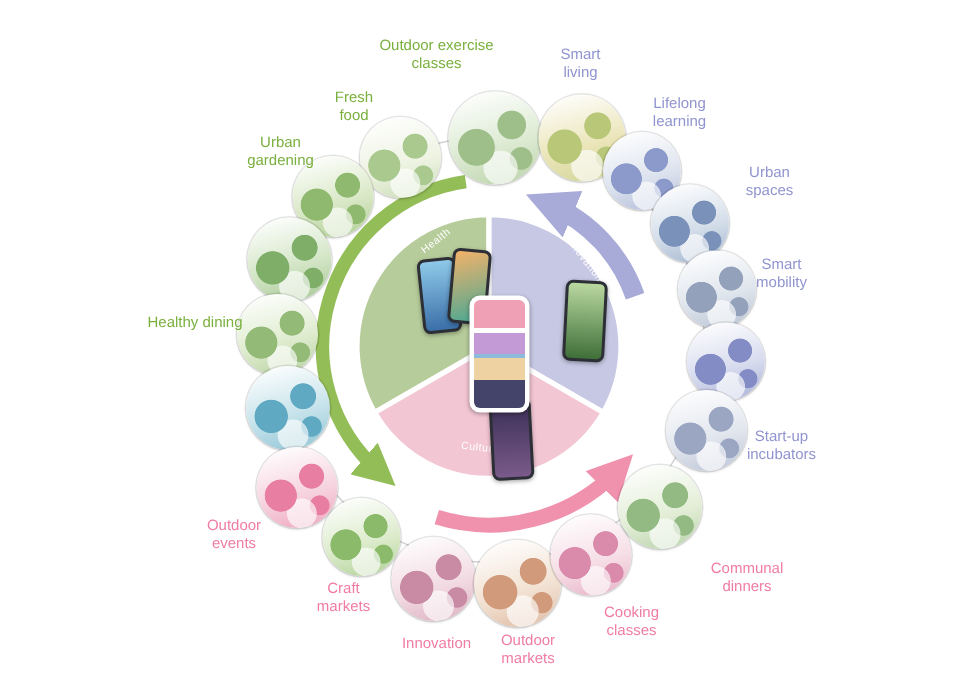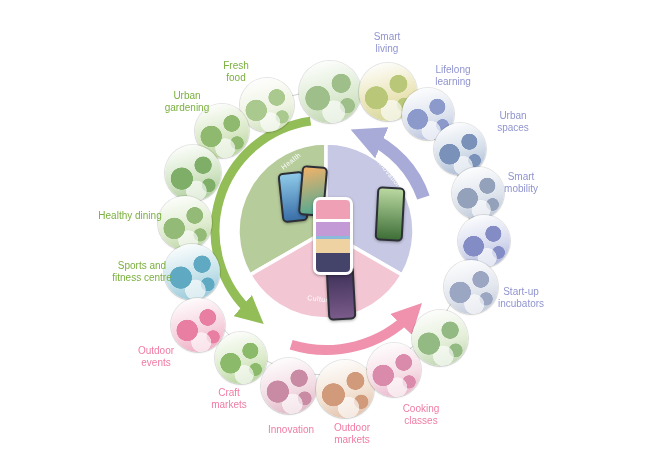--- a/index.html
+++ b/index.html
@@ -103,6 +103,7 @@
     </div>
 
   <div class="thumb" style="left: 299px; top: 61px; width: 62px; height: 62px; --a: #dcead2; --b: #9fbf8a;"></div>
+  <div class="label lh" style="left:291px;top:37px;width:84px">Outdoor exercise classes</div>
 
   <div class="thumb" style="left: 240px; top: 78px; width: 54px; height: 54px; --a: #eef3e2; --b: #a9c98f;"></div>
   <div class="label lh" style="left:236px;top:72px;width:34px">Fresh food</div>

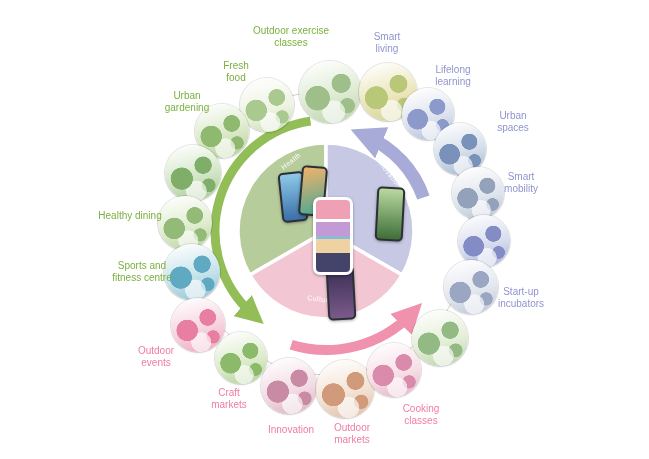--- a/index.html
+++ b/index.html
@@ -117,7 +117,6 @@
   <div class="label lh" style="left:130px;top:216px;width:76px">Healthy dining</div>
 
   <div class="thumb" style="left: 164px; top: 244px; width: 56px; height: 56px; --a: #c5e2ea; --b: #5fa9c2;"></div>
-  <div class="label lh" style="left:142px;top:272px;width:68px">Sports and fitness centre</div>
 
   <div class="thumb" style="left: 359px; top: 63px; width: 58px; height: 58px; --a: #ebe5b9; --b: #b9c779;"></div>
   <div class="label li" style="left:387px;top:43px;width:34px">Smart living</div>

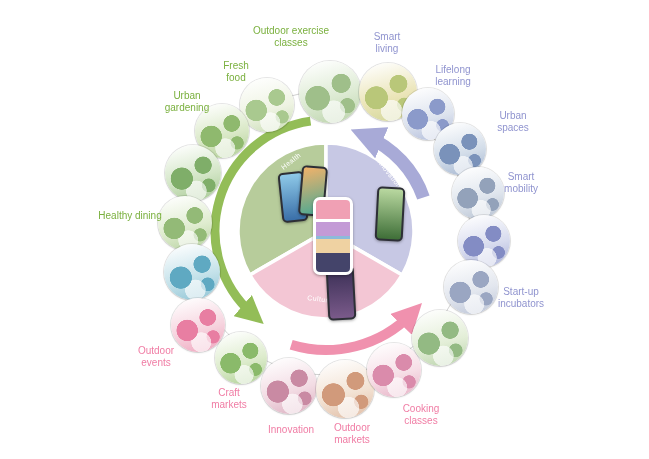--- a/index.html
+++ b/index.html
@@ -151,6 +151,7 @@
   <div class="label lc" style="left:421px;top:415px;width:44px">Cooking classes</div>
 
   <div class="thumb" style="left: 412px; top: 310px; width: 56px; height: 56px; --a: #e3eed7; --b: #93ba83;"></div>
+  <div class="label lc" style="left:498px;top:386px;width:56px">Communal dinners</div>
 
 </div>
 

